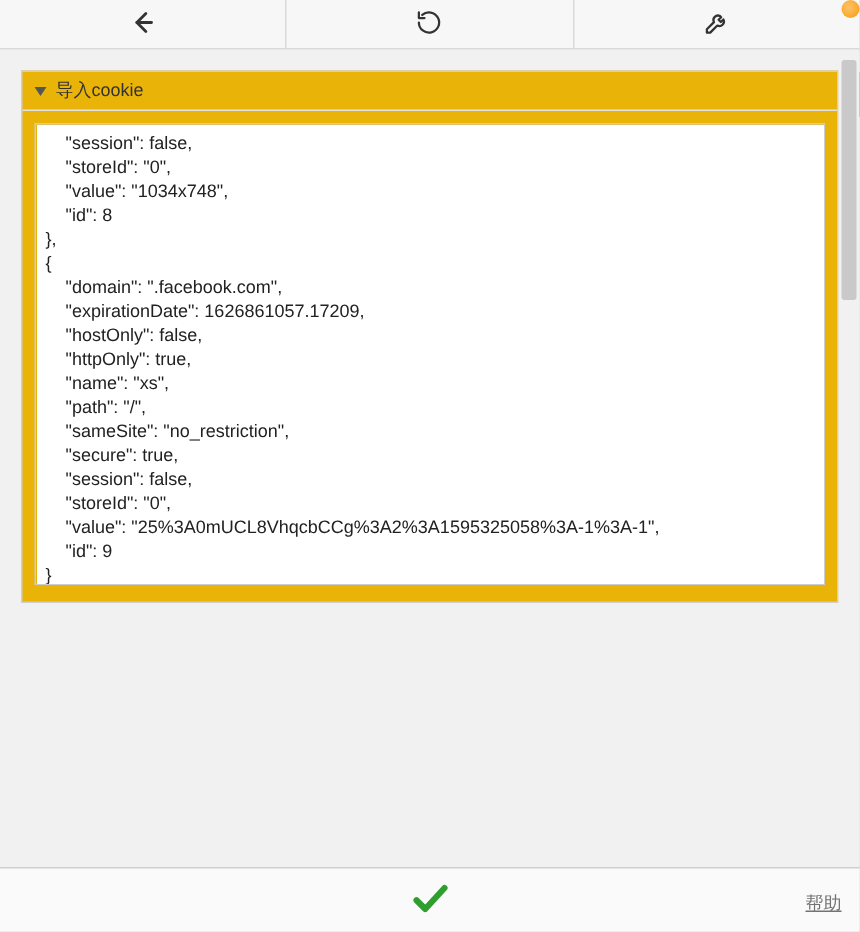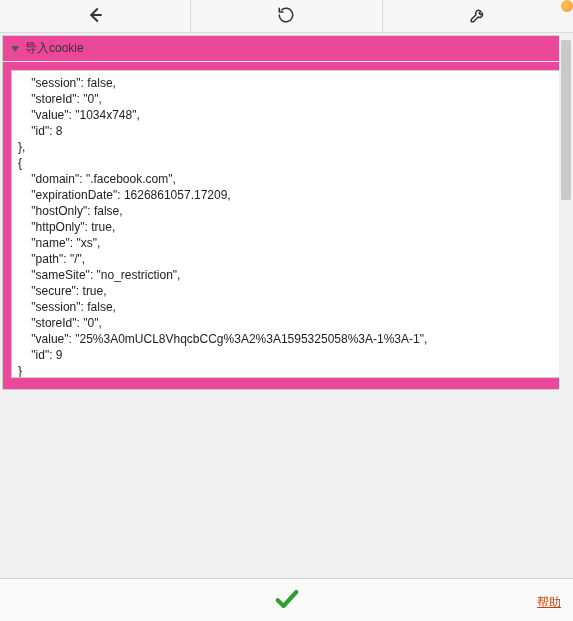--- a/index.html
+++ b/index.html
@@ -40,9 +40,9 @@
     overflow: hidden;
   }
   .panel {
-    background: #ec4899;
+    background: #eab308;
     border: 1px solid #cfcfcf;
-    margin: 2px;
+    margin: 14px;
     display: flex;
     flex-direction: column;
   }

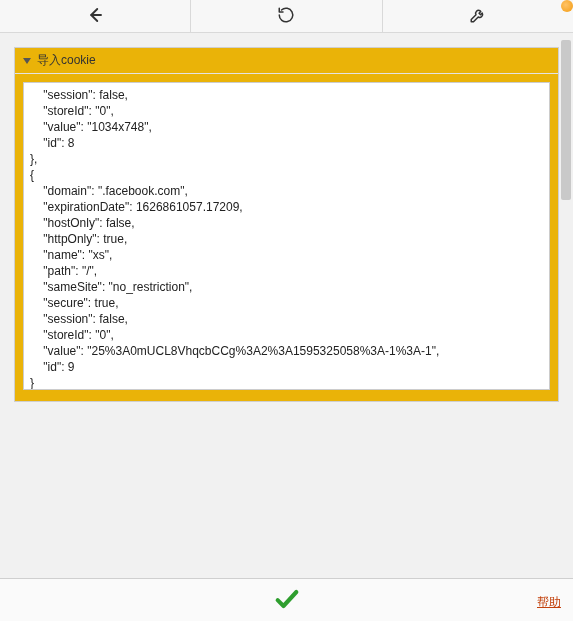--- a/index.html
+++ b/index.html
@@ -101,7 +101,7 @@
     right: 12px;
     bottom: 10px;
     font-size: 12px;
-    color: #c2410c;
+    color: #737373;
     text-decoration: underline;
     cursor: pointer;
   }

